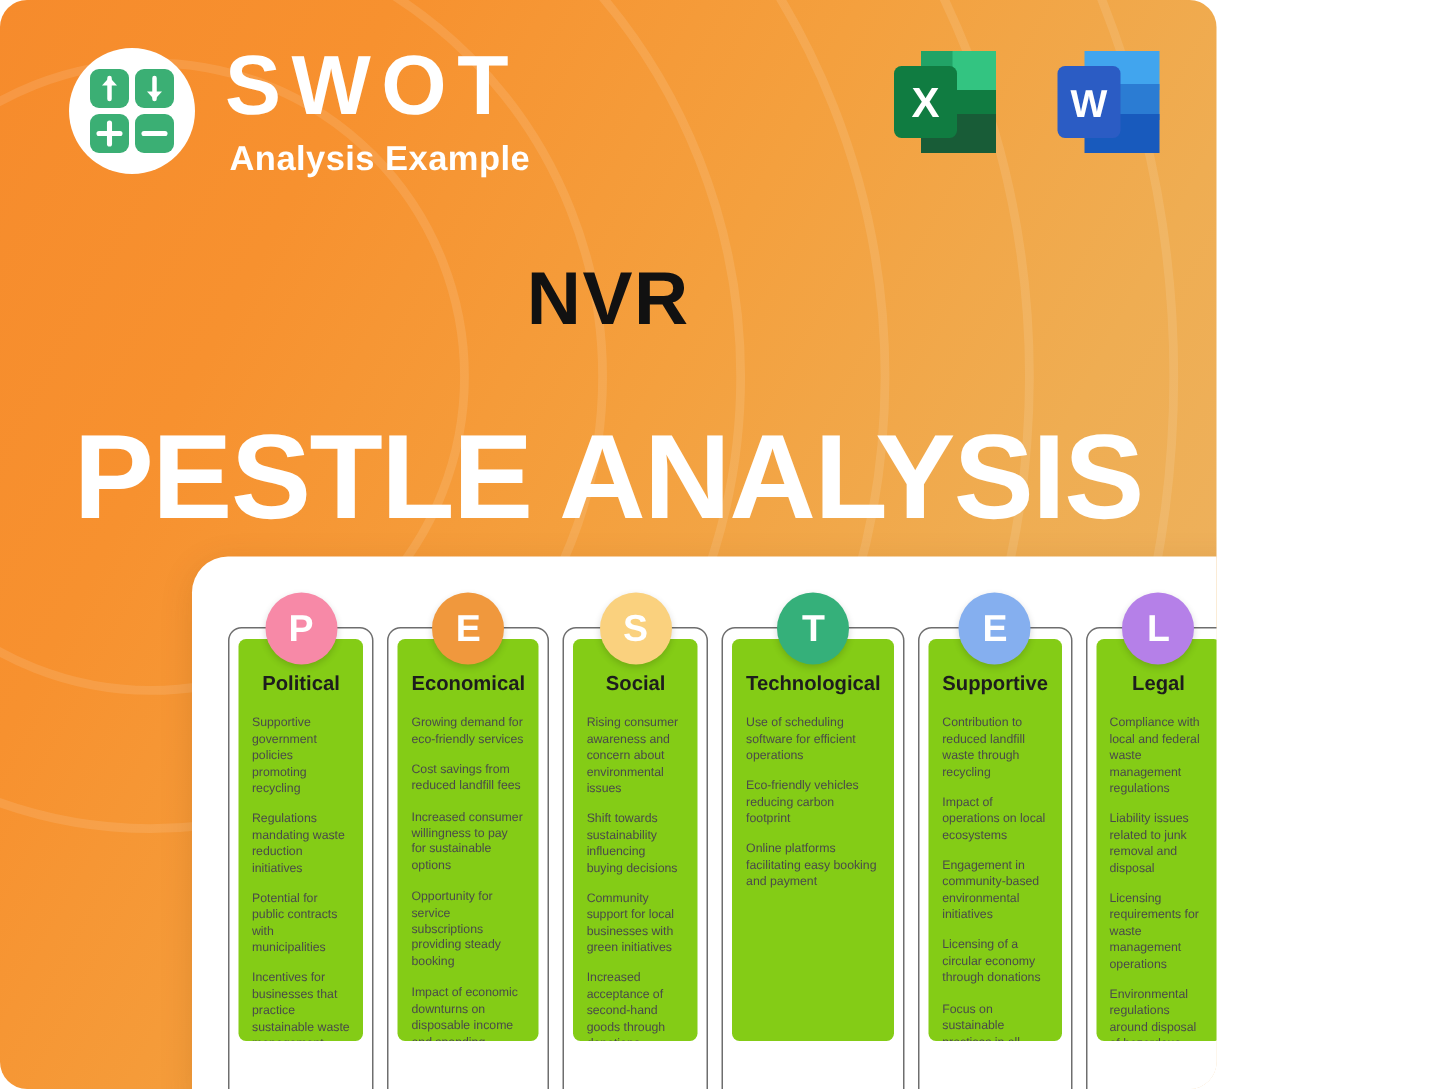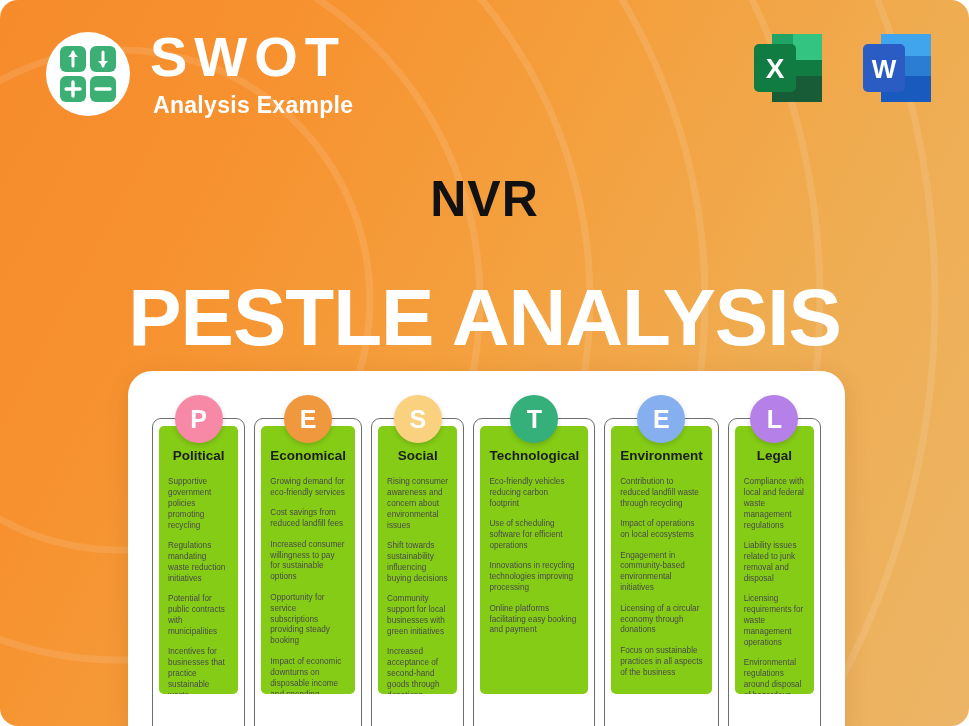--- a/index.html
+++ b/index.html
@@ -13,7 +13,7 @@
 
   #canvas {
     position: relative;
-    width: 969px;
+    width: 811px;
     height: 726px;
     background: linear-gradient(118deg, #F68B2C 0%, #F7912F 22%, #F4A03E 48%, #EFAD52 72%, #ECB566 100%);
     border-radius: 18px;

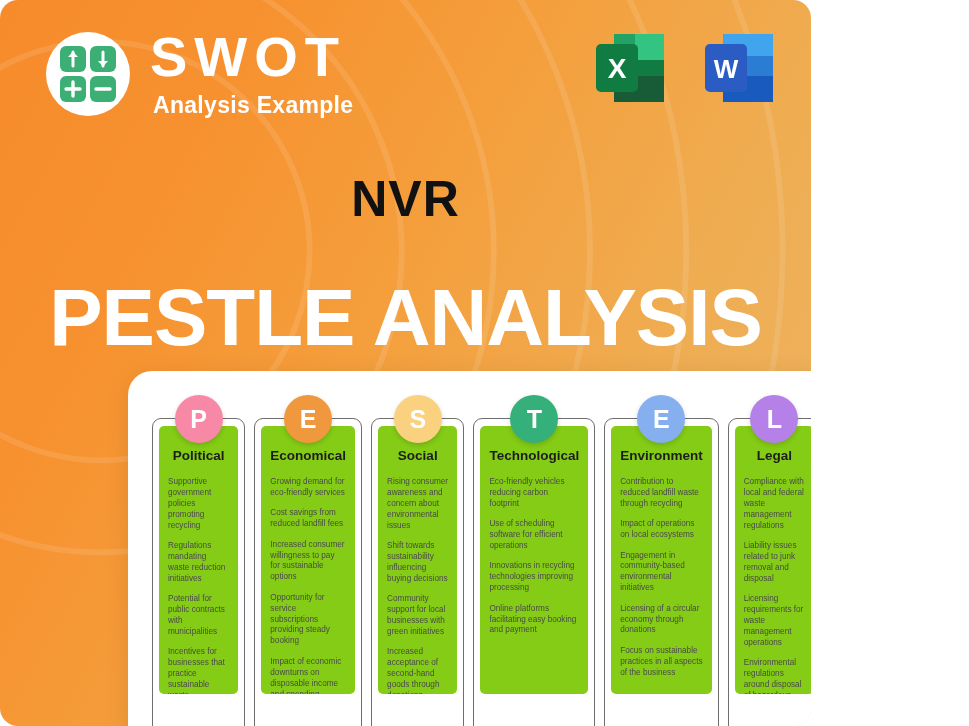--- a/index.html
+++ b/index.html
@@ -320,7 +320,7 @@
       <div class="column">
         <div class="badge" style="background: rgb(133, 175, 239);">E</div>
         <div class="panel">
-          <div class="col-title">Environment</div>
+          <div class="col-title">Supportive</div>
           <div class="items">
             <div class="item">Contribution to reduced landfill waste through recycling</div>
             <div class="item">Impact of operations on local ecosystems</div>

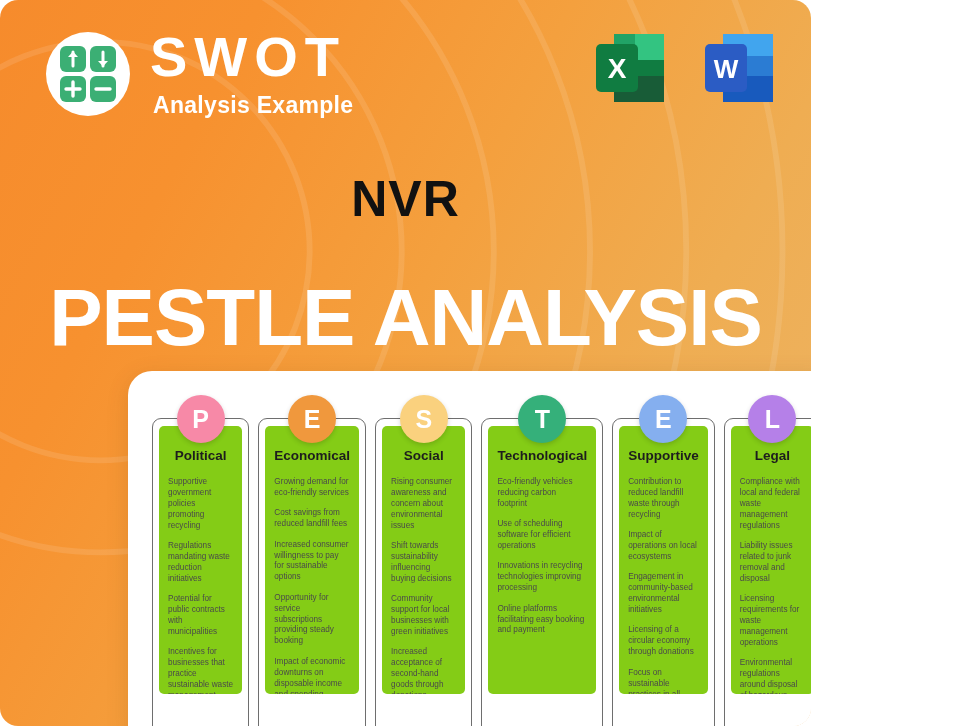--- a/index.html
+++ b/index.html
@@ -308,8 +308,8 @@
         <div class="panel">
           <div class="col-title">Technological</div>
           <div class="items">
+            <div class="item">Use of scheduling software for efficient operations</div>
             <div class="item">Eco-friendly vehicles reducing carbon footprint</div>
-            <div class="item">Use of scheduling software for efficient operations</div>
             <div class="item">Innovations in recycling technologies improving processing</div>
             <div class="item">Online platforms facilitating easy booking and payment</div>
           </div>

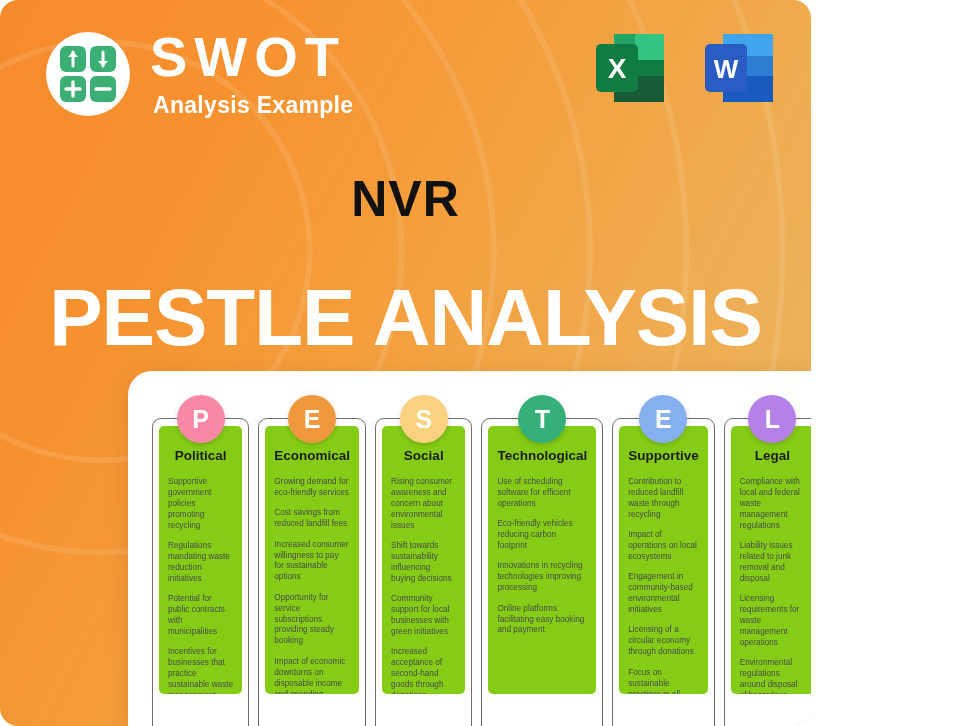--- a/index.html
+++ b/index.html
@@ -310,7 +310,6 @@
           <div class="items">
             <div class="item">Use of scheduling software for efficient operations</div>
             <div class="item">Eco-friendly vehicles reducing carbon footprint</div>
-            <div class="item">Innovations in recycling technologies improving processing</div>
             <div class="item">Online platforms facilitating easy booking and payment</div>
           </div>
         </div>

